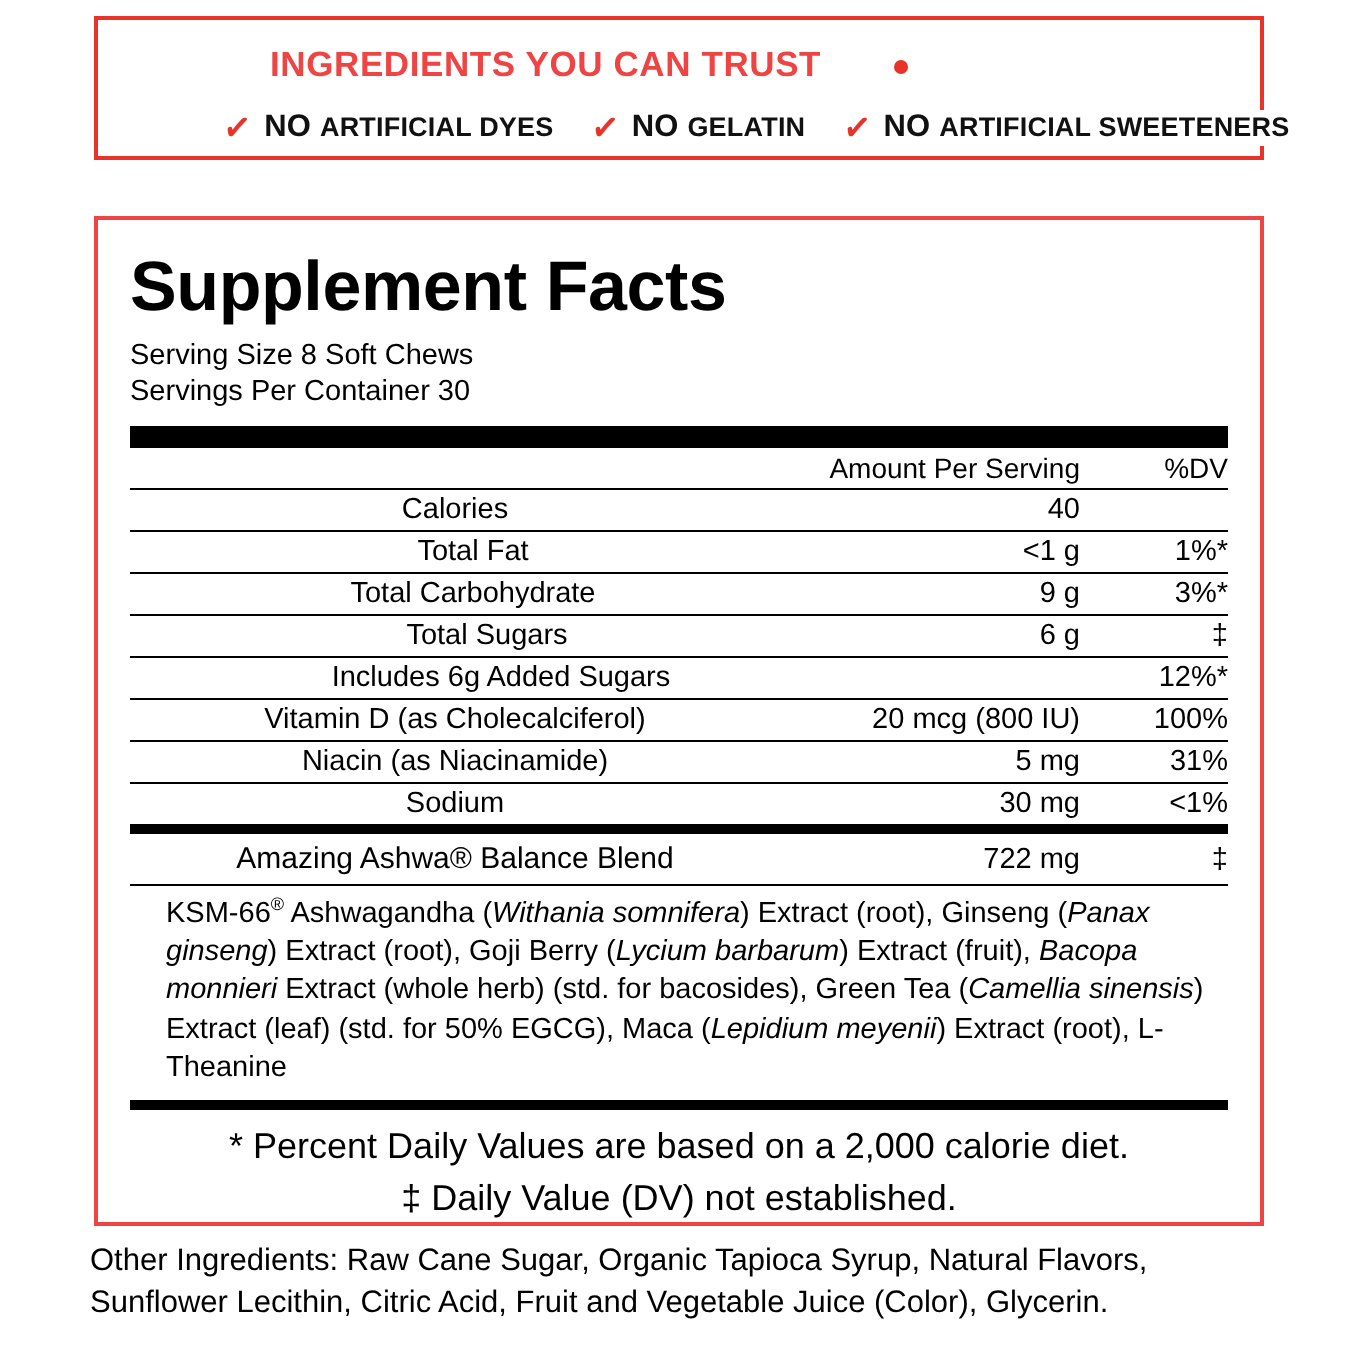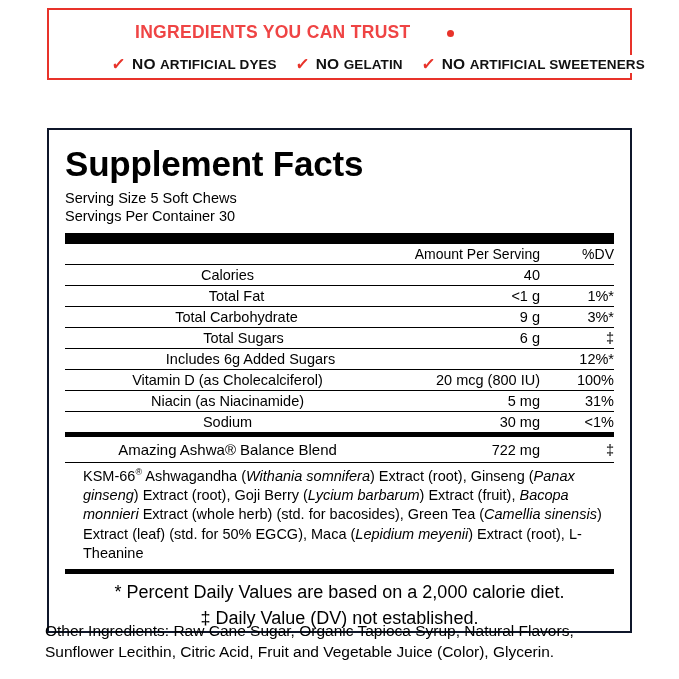--- a/index.html
+++ b/index.html
@@ -94,10 +94,9 @@
     top: 108px;
     width: 585px;
     height: 505px;
-    border: 2px solid #0f172a;
+    border: 2px solid #ef4444;
     box-sizing: border-box;
     padding: 12px 16px 0 16px;
-    margin-top: 20px;
   }
   .sf-title {
     font-size: 35px;

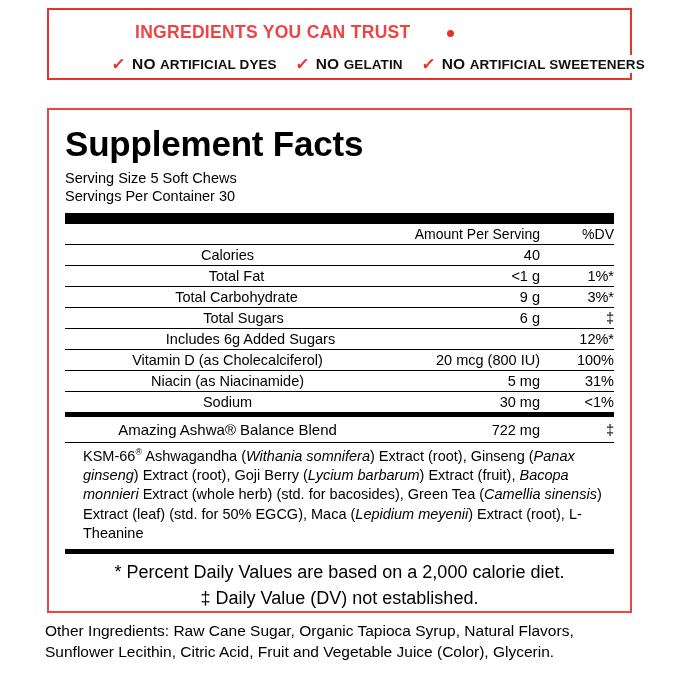--- a/index.html
+++ b/index.html
@@ -206,7 +206,7 @@
 
   <div class="sf-panel">
     <div class="sf-title">Supplement Facts</div>
-    <div class="sf-serving">Serving Size 5 Soft Chews</div>
+    <div class="sf-serving">Serving Size 8 Soft Chews</div>
     <div class="sf-serving">Servings Per Container 30</div>
 
     <div class="rule-thick"></div>

